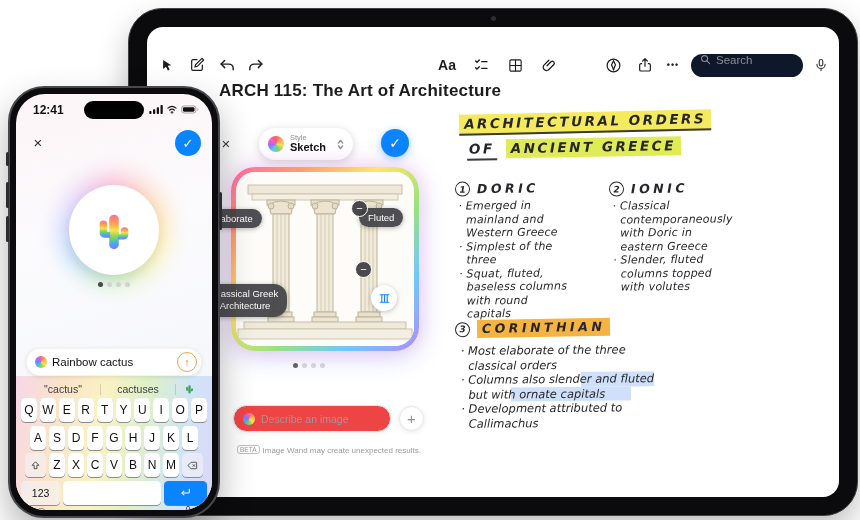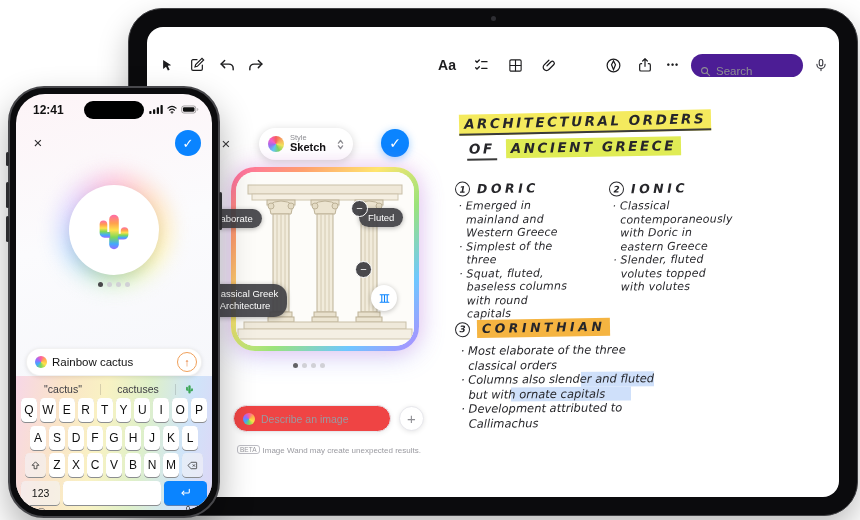--- a/index.html
+++ b/index.html
@@ -19,7 +19,7 @@
 
   .tbtn { position:absolute; top:26px; width:24px; height:24px; display:flex; align-items:center; justify-content:center; color:#1c1c1e; }
   .tbtn.txt { font-size:14px; font-weight:600; }
-  .search-pill { position:absolute; top:27px; left:544px; width:112px; height:23px; background:#4c1d95; border-radius:12px; display:flex; align-items:flex-end; gap:5px; padding:0 9px; }
+  .search-pill { position:absolute; top:27px; left:544px; width:112px; height:23px; background:#0f172a; border-radius:12px; display:flex; align-items:flex-start; gap:5px; padding:0 9px; }
   .search-pill span { font-size:11.5px; color:#8e8e93; }
   .note-title { position:absolute; left:72px; top:54px; font-size:17px; font-weight:700; color:#1c1c1e; letter-spacing:.2px; }
 

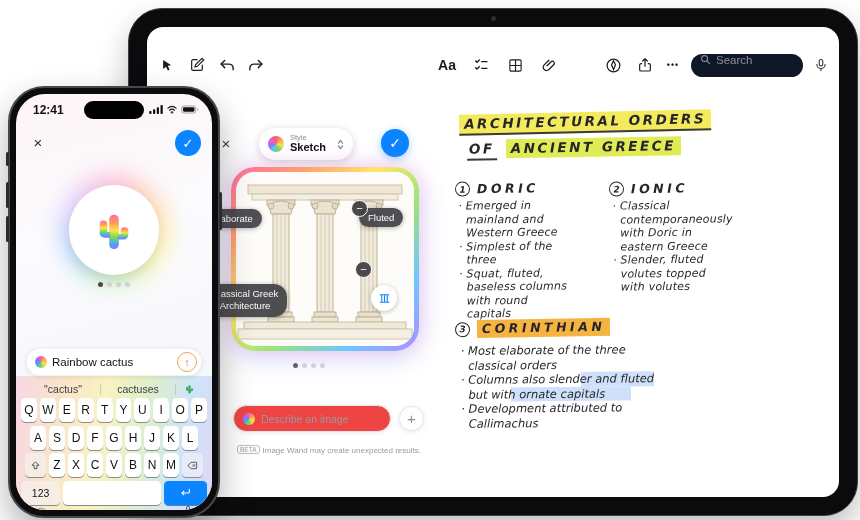--- a/index.html
+++ b/index.html
@@ -188,6 +188,7 @@
         </svg>
       </button>
 
+    <div class="note-title">ARCH 115: The Art of Architecture</div>
 
     <div class="hw hw-h1"><span>ARCHITECTURAL ORDERS</span></div>
     <div class="hw hw-h2"><span class="of">OF</span><span class="rest">ANCIENT GREECE</span></div>

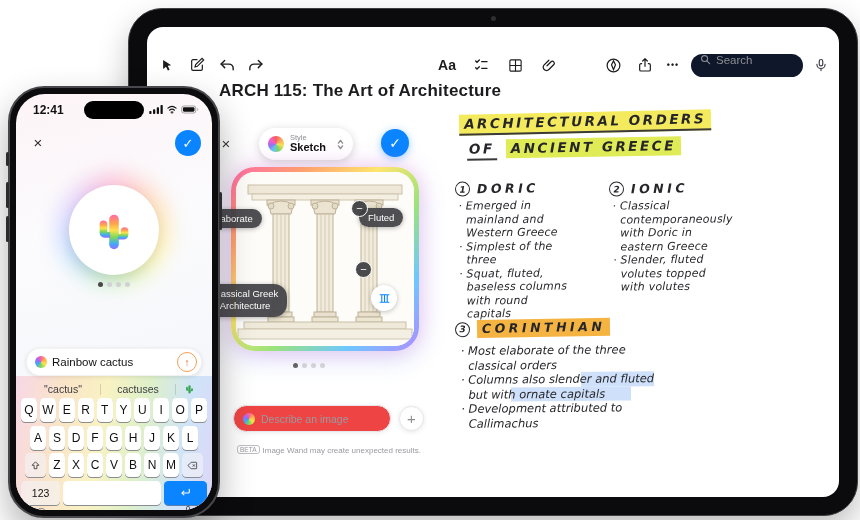--- a/index.html
+++ b/index.html
@@ -219,7 +219,7 @@
         <div class="hw-line">  with Doric in</div>
         <div class="hw-line">  eastern Greece</div>
         <div class="hw-line">· Slender, fluted</div>
-        <div class="hw-line">  volutes topped</div>
+        <div class="hw-line">  columns topped</div>
         <div class="hw-line">  with volutes</div>
       </div>
 

